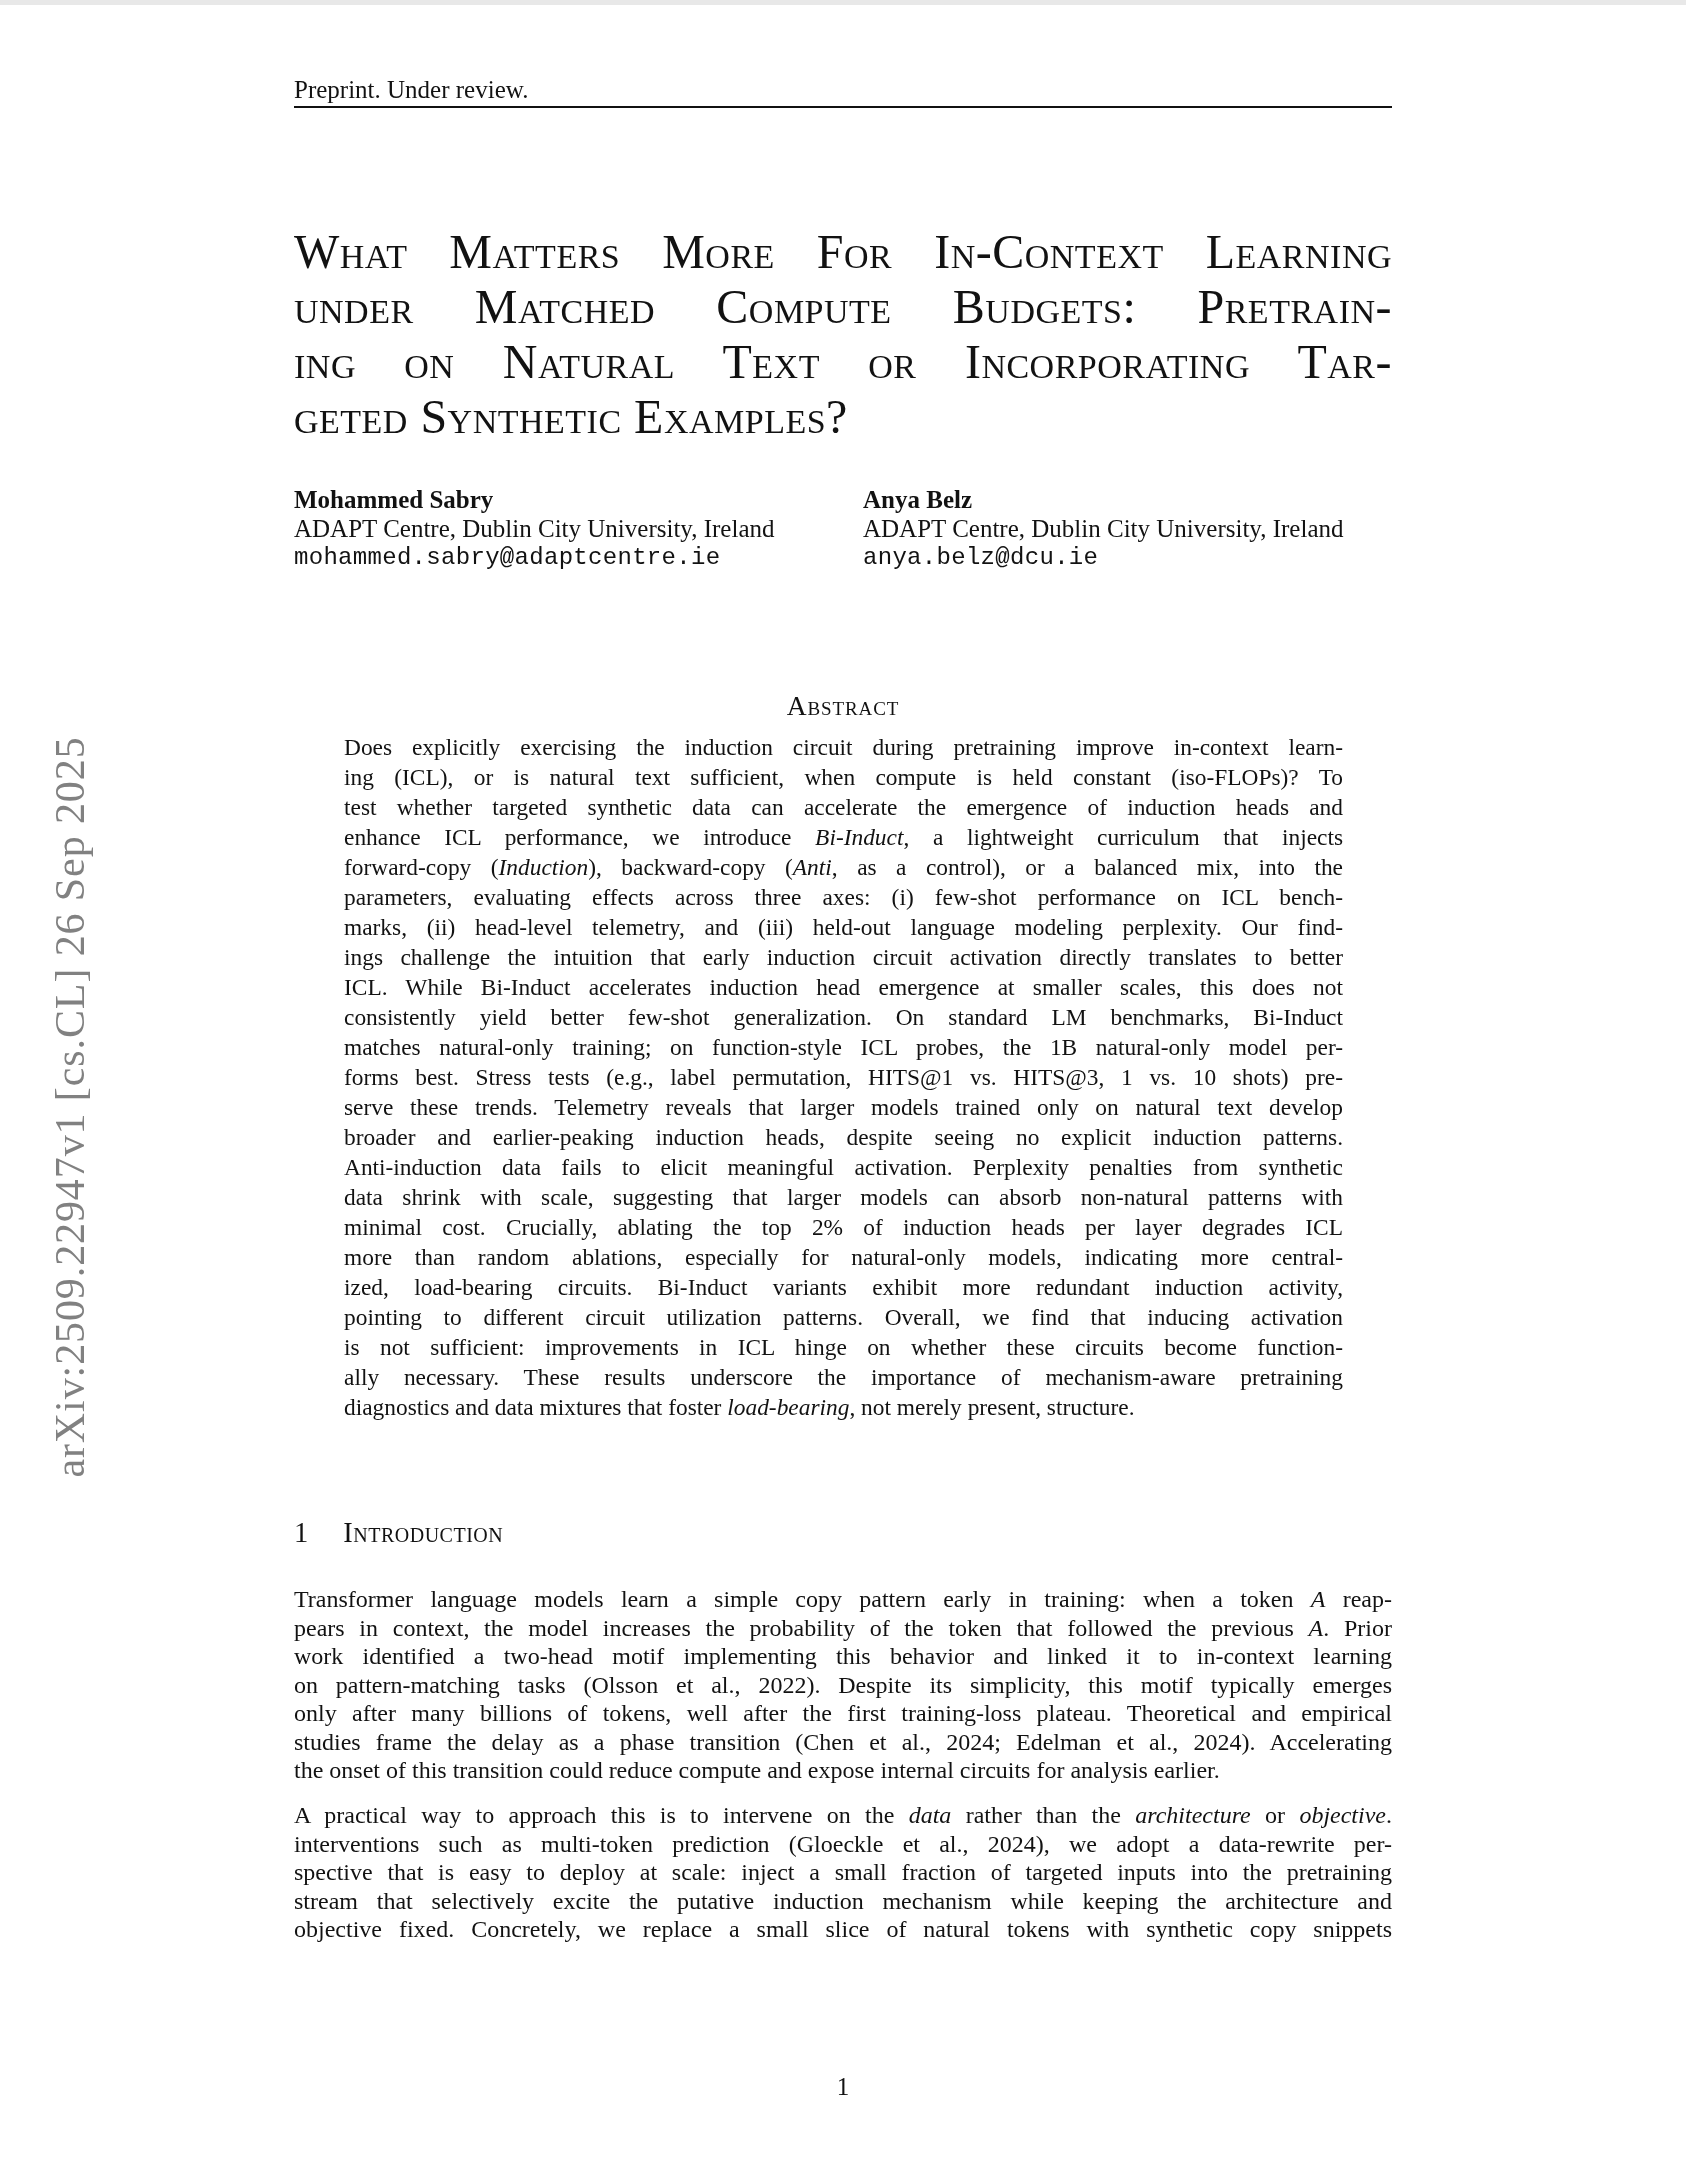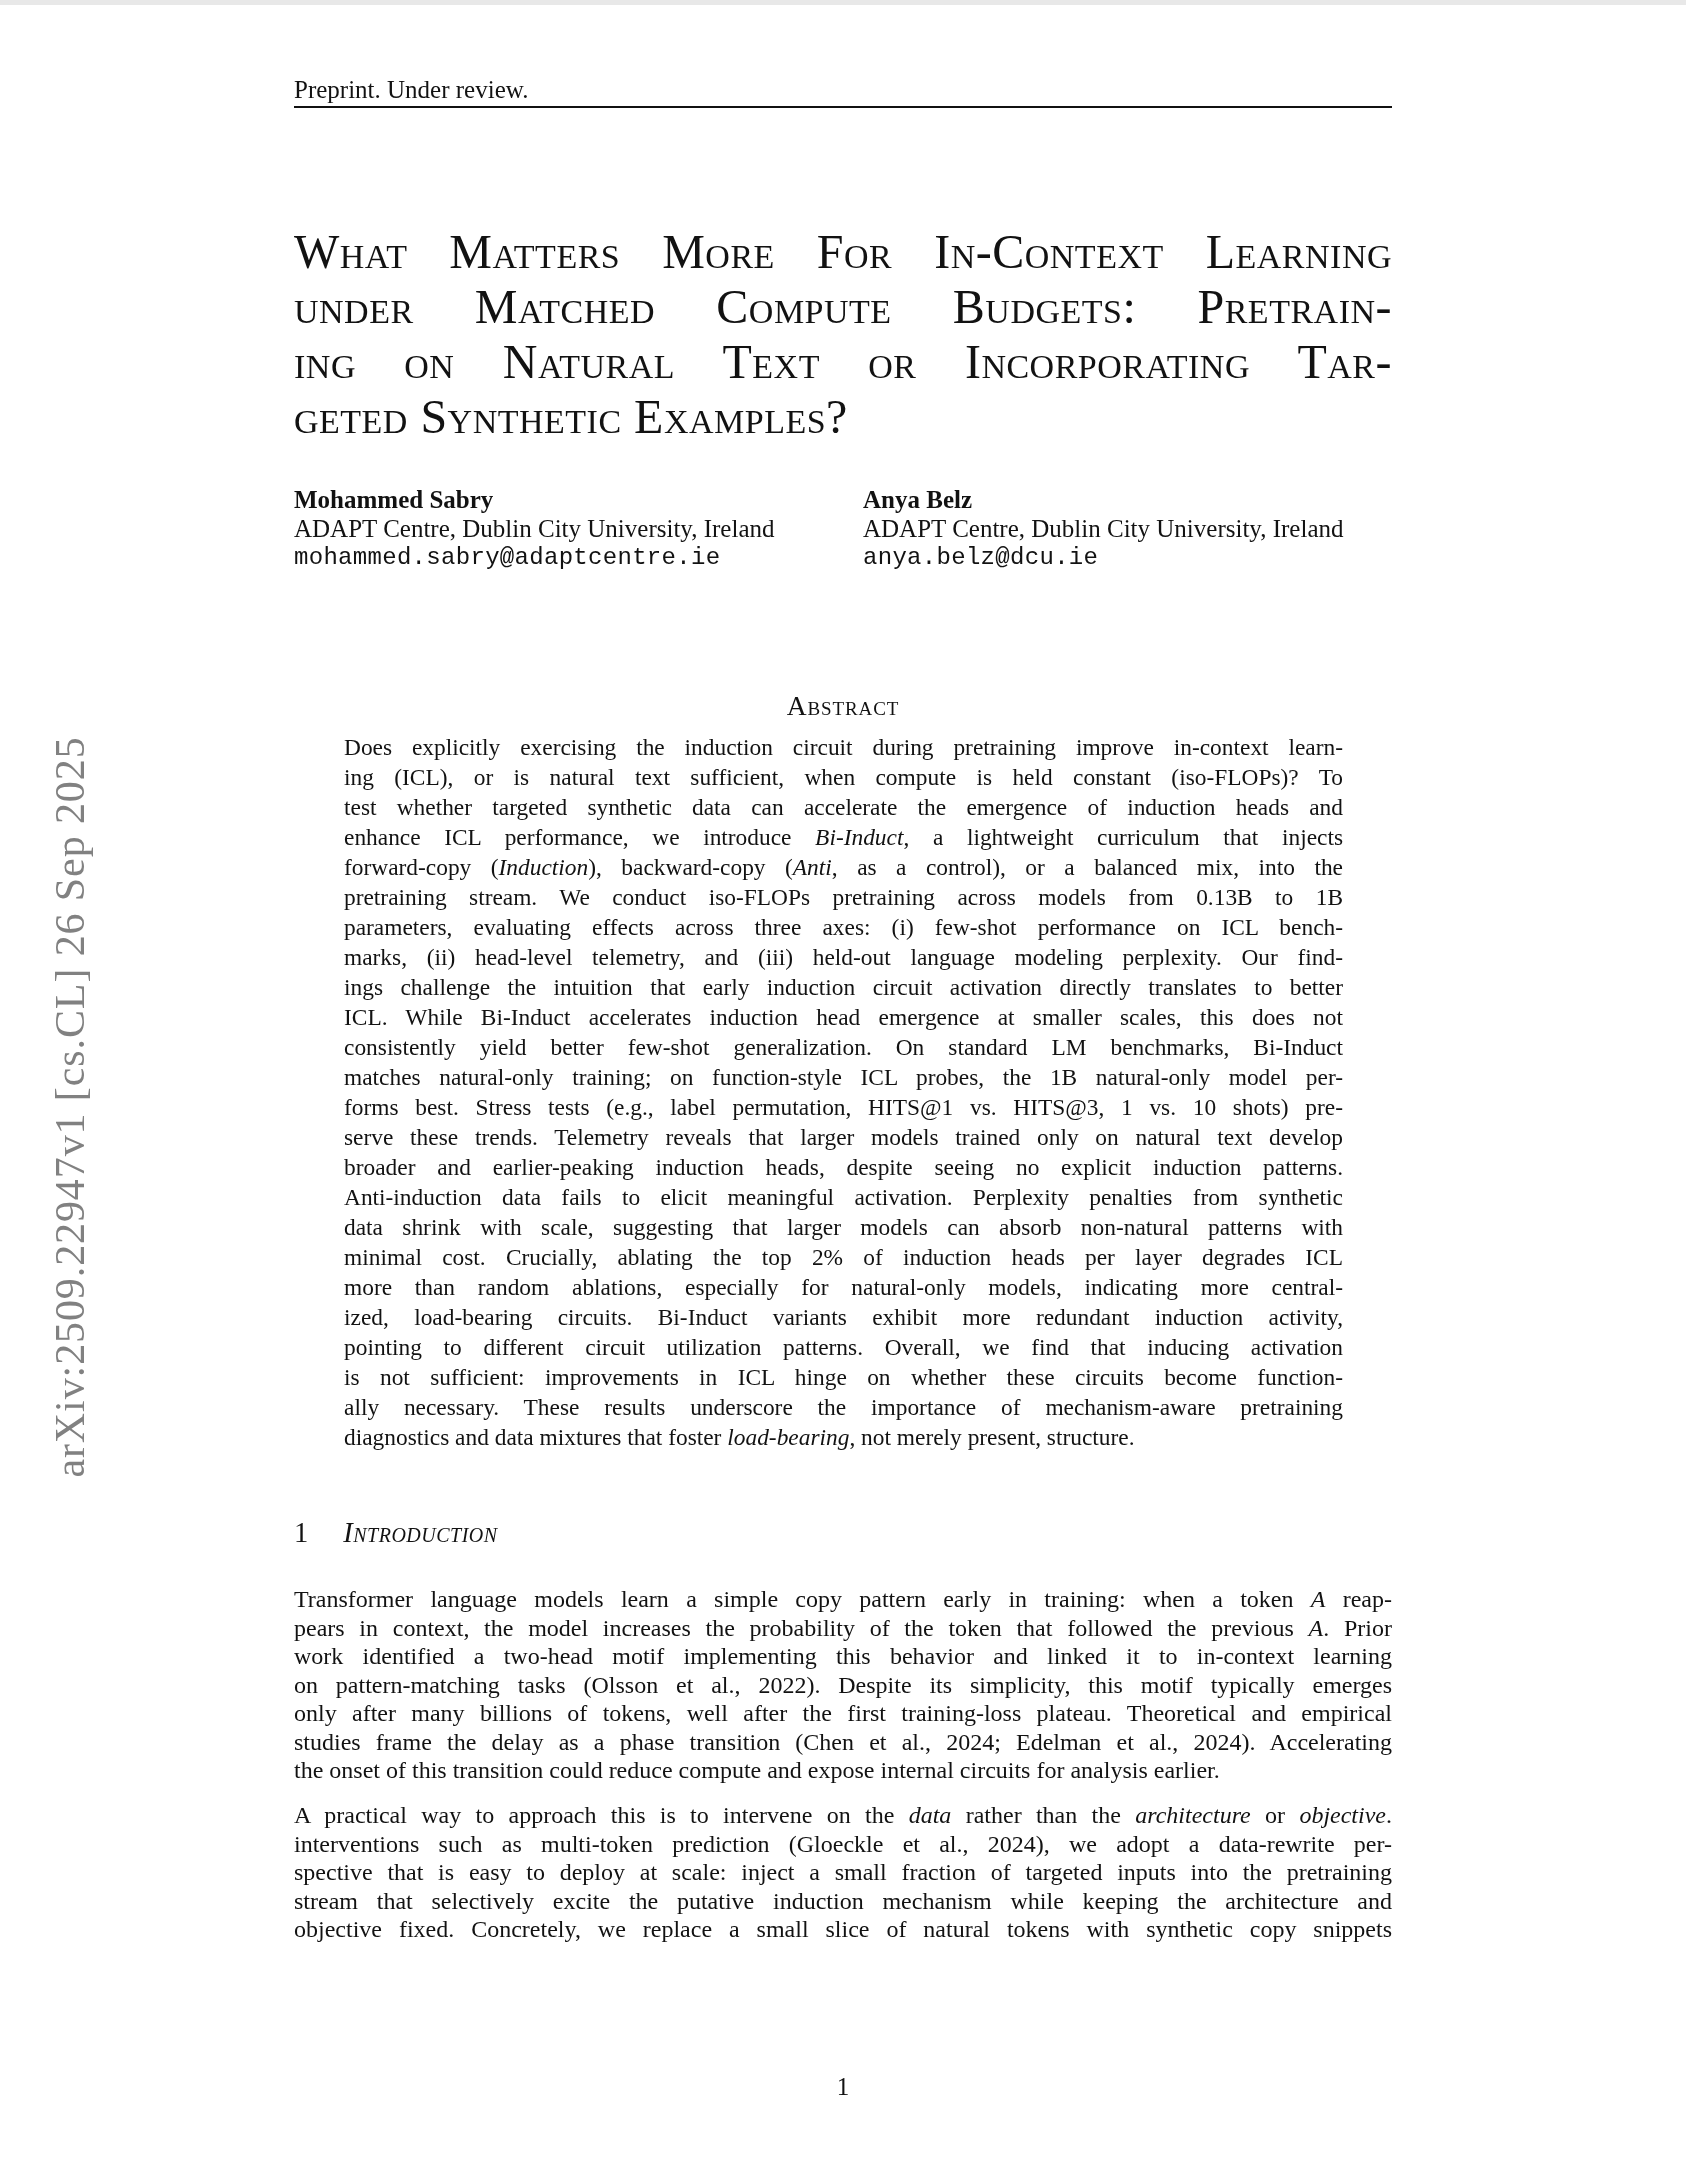--- a/index.html
+++ b/index.html
@@ -85,7 +85,6 @@
       <div class="ln">test whether targeted synthetic data can accelerate the emergence of induction heads and</div>
       <div class="ln">enhance ICL performance, we introduce <i>Bi-Induct</i>, a lightweight curriculum that injects</div>
       <div class="ln">forward-copy (<i>Induction</i>), backward-copy (<i>Anti</i>, as a control), or a balanced mix, into the</div>
-      <div class="ln">pretraining stream. We conduct iso-FLOPs pretraining across models from 0.13B to 1B</div>
       <div class="ln">parameters, evaluating effects across three axes: (i) few-shot performance on ICL bench-</div>
       <div class="ln">marks, (ii) head-level telemetry, and (iii) held-out language modeling perplexity. Our find-</div>
       <div class="ln">ings challenge the intuition that early induction circuit activation directly translates to better</div>

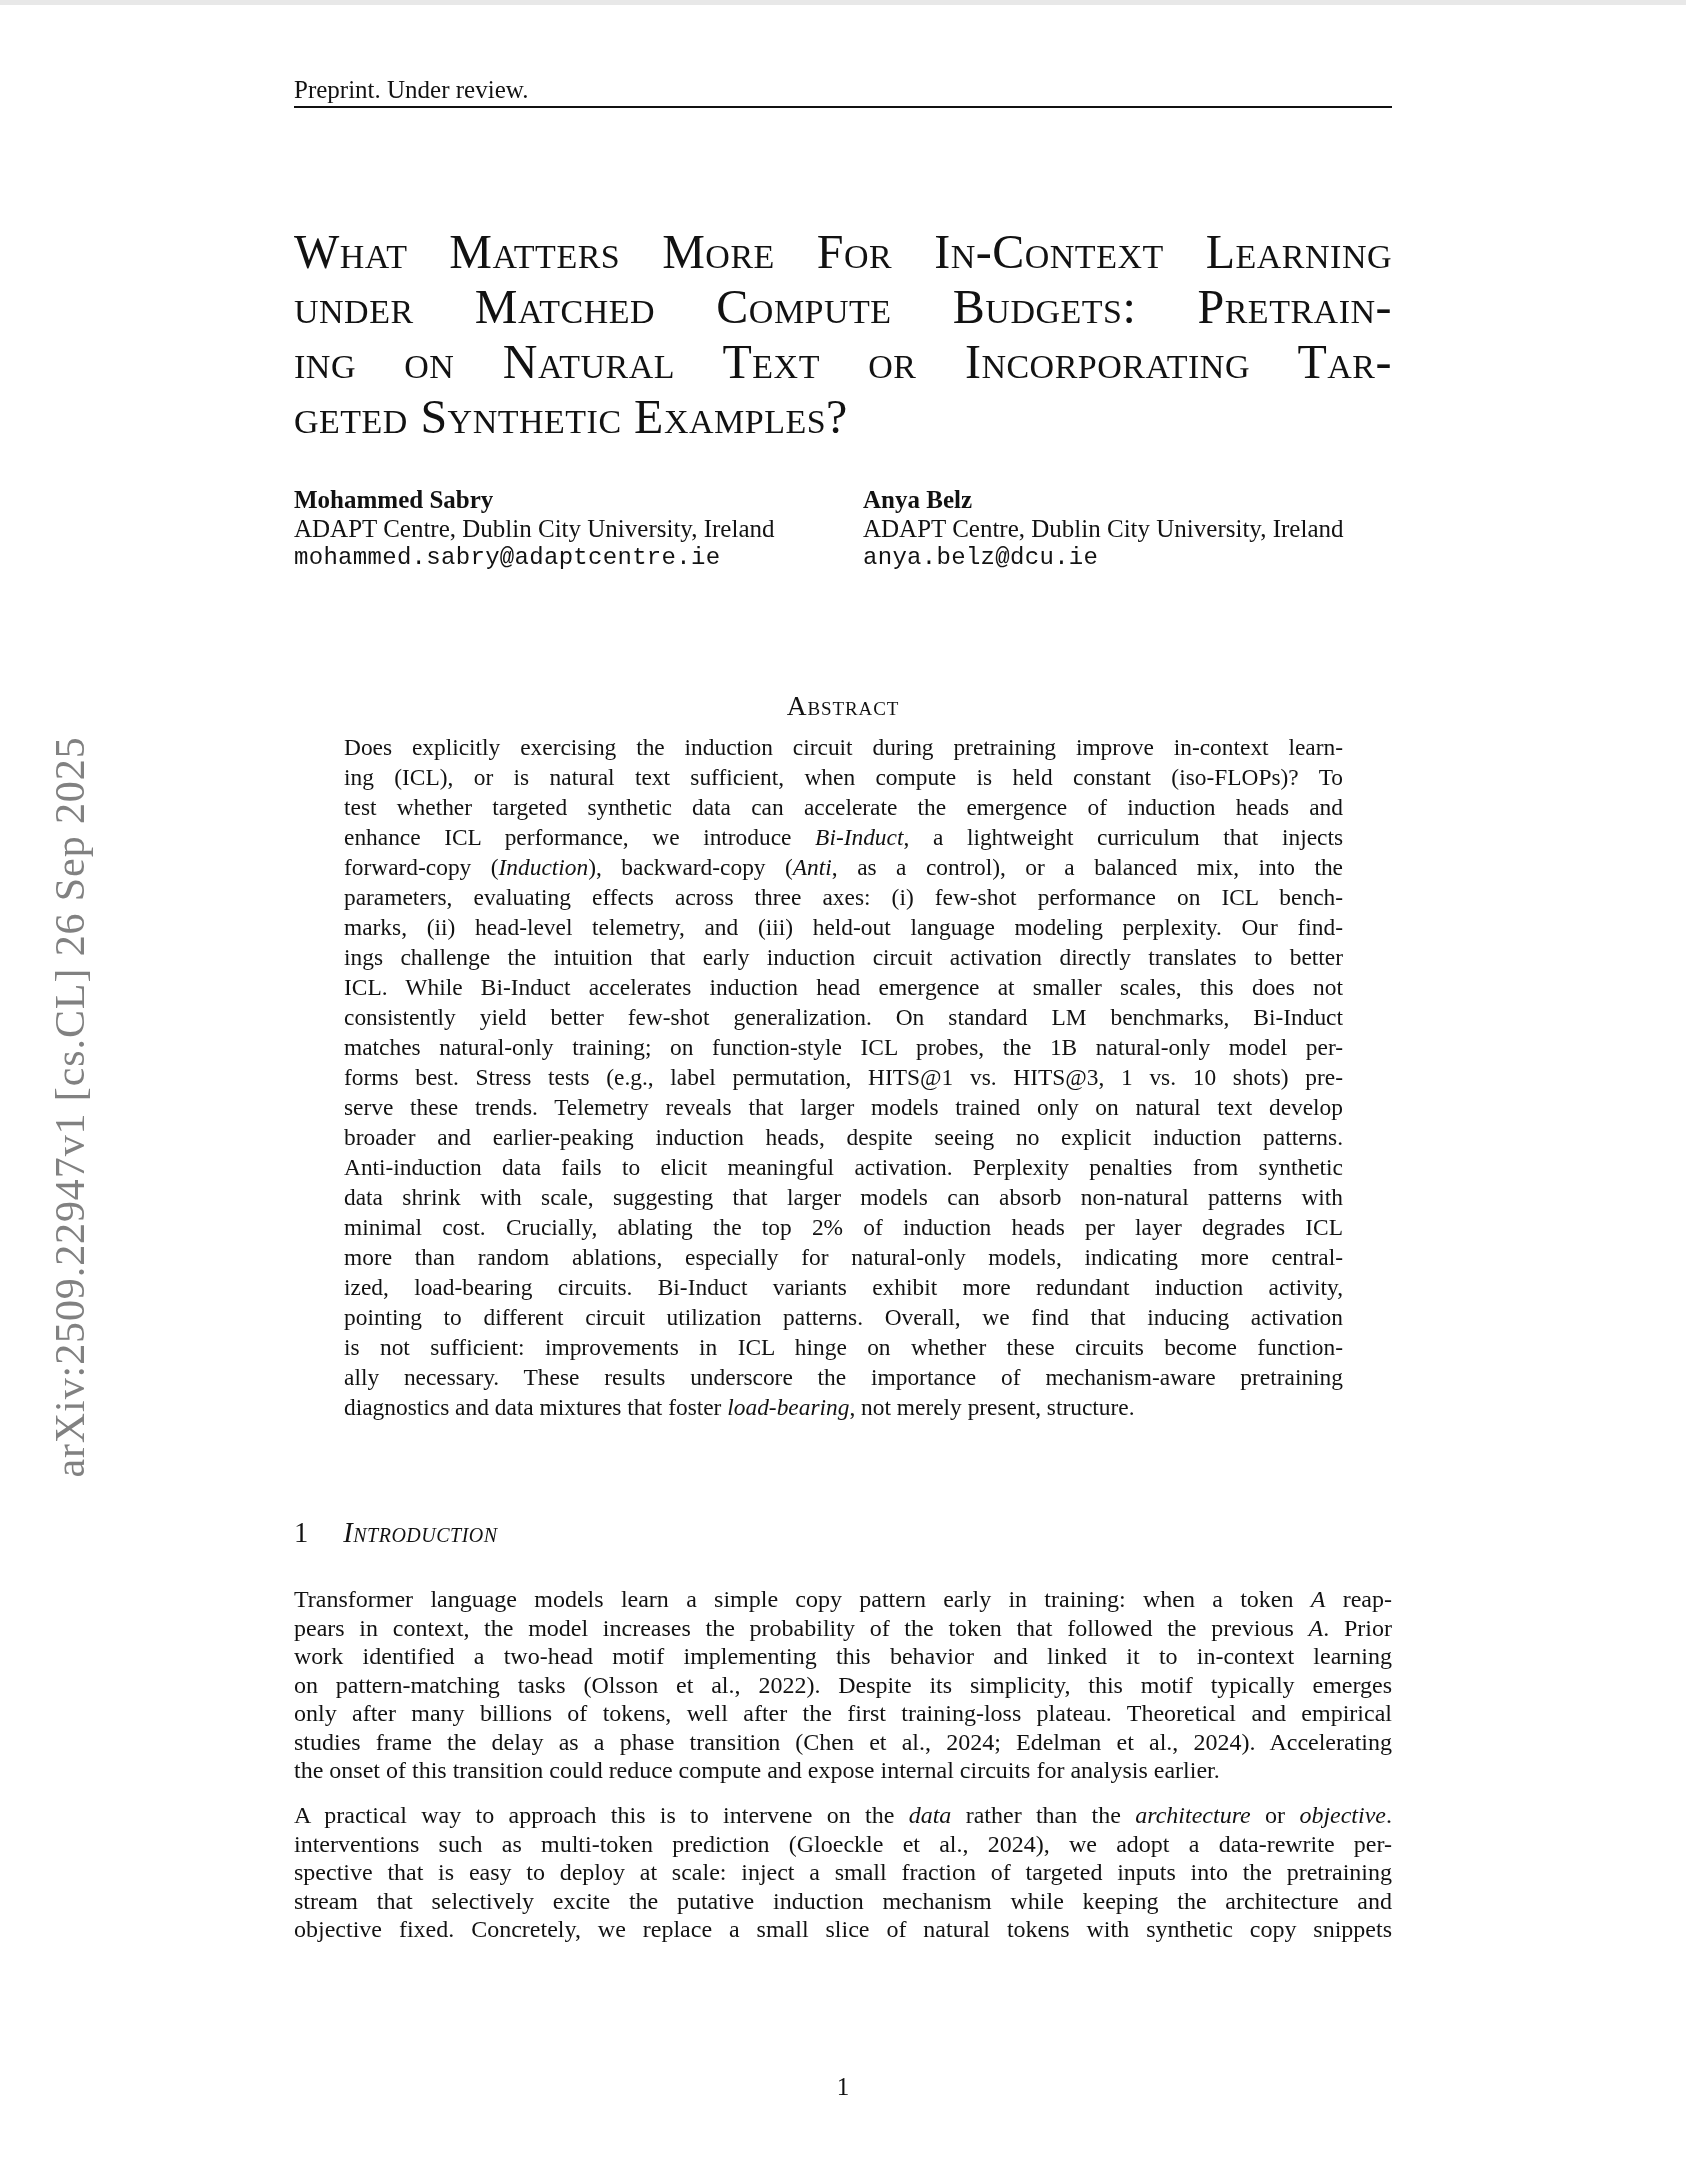--- a/index.html
+++ b/index.html
@@ -32,7 +32,7 @@
 
   .sec-head { top:1512px; font-size:28.5px; }
   .sec-num { display:inline-block; margin-right:35px; }
-  .sec-name { font-variant:small-caps; letter-spacing:0.5px;font-style:italic; }
+  .sec-name { font-variant:small-caps; letter-spacing:0.5px; }
 
   .par .ln { font-size:24px; line-height:28.5px; text-align:justify; text-align-last:justify; }
   .par .ln-last { text-align-last:left; }

